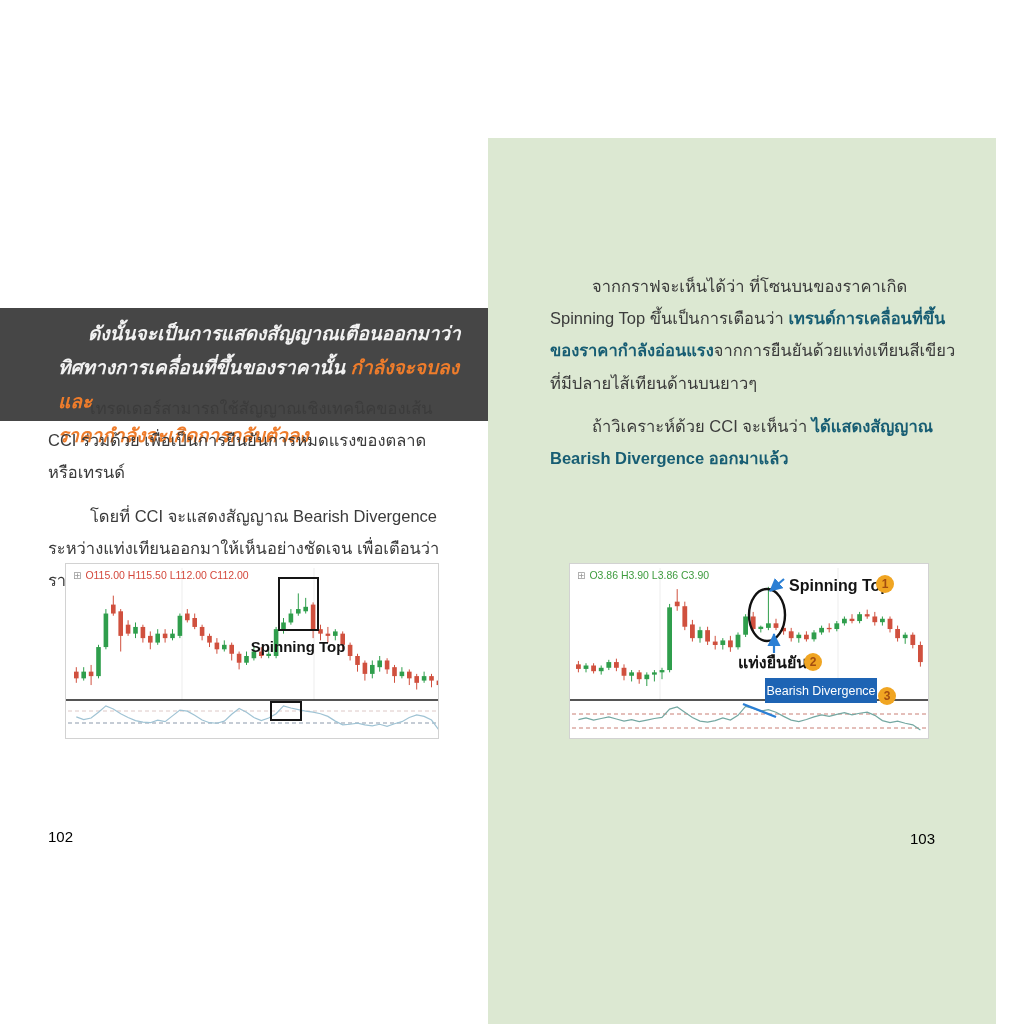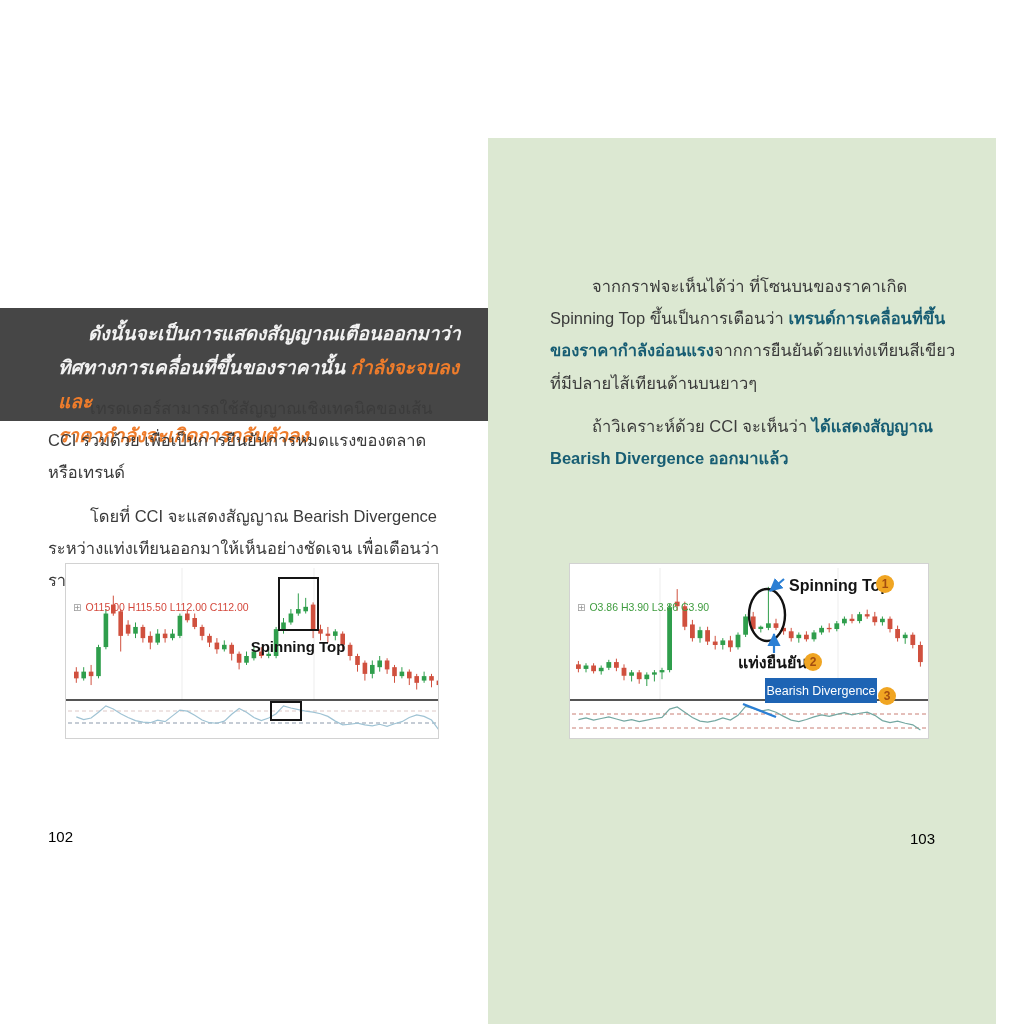--- a/index.html
+++ b/index.html
@@ -26,7 +26,7 @@
   .chart-l{left:65px;top:563px;width:372px;height:174px;}
   .chart-r{left:81px;top:425px;width:358px;height:174px;}
   .chart svg{position:absolute;left:0;top:0;}
-  .chart-header{position:absolute;left:7px;top:5px;font-size:10.5px;white-space:nowrap;z-index:2;margin-top:32px;}
+  .chart-header{position:absolute;left:7px;top:5px;font-size:10.5px;white-space:nowrap;z-index:2;}
   .ohlc-icon{color:#9a9a9a;margin-right:4px;font-size:10px;}
 
   .pagenum{position:absolute;font-size:15px;color:#000000;}

